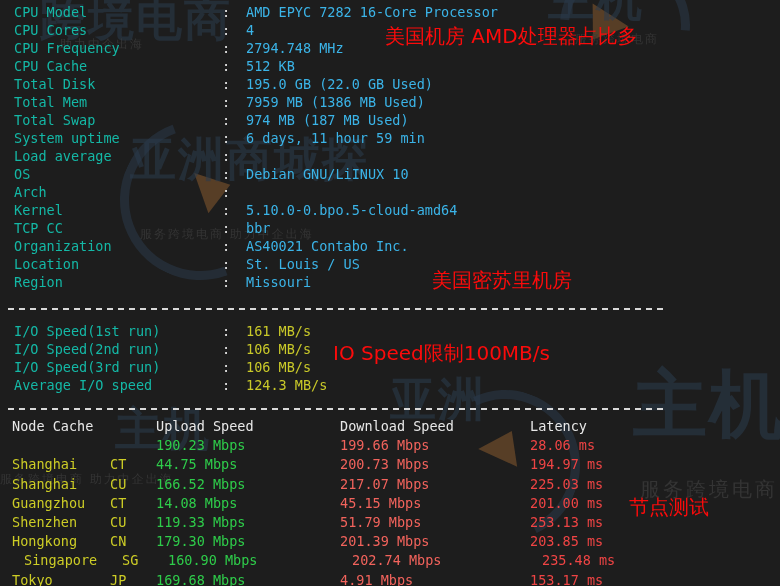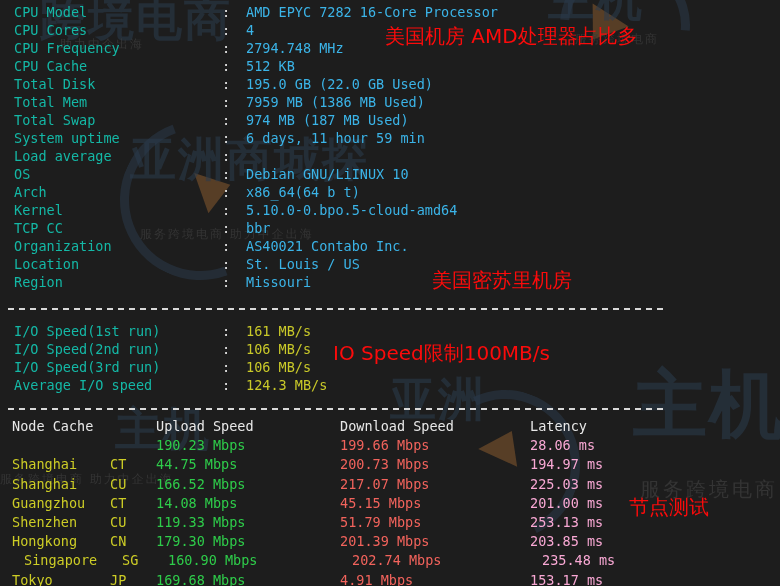--- a/index.html
+++ b/index.html
@@ -150,7 +150,7 @@
         <div class="row" style="top: 129px;"><span class="k">System uptime</span><span class="c">:</span><span class="v">6 days, 11 hour 59 min</span></div>
         <div class="row" style="top: 147px;"><span class="k">Load average</span><span class="c">:</span></div>
         <div class="row" style="top: 165px; text-align: right;"><span class="k">OS</span><span class="c">:</span><span class="v">Debian GNU/LiINUX 10</span></div>
-        <div class="row" style="top: 183px;"><span class="k">Arch</span><span class="c">:</span><span class="v">x86_64(64 b t)</span></div>
+        <div class="row" style="top: 183px;"><span class="k">Arch</span><span class="c">:</span></div>
         <div class="row" style="top: 201px;"><span class="k">Kernel</span><span class="c">:</span><span class="v">5.10.0-0.bpo.5-cloud-amd64</span></div>
         <div class="row" style="top: 219px;"><span class="k">TCP CC</span><span class="c">:</span><span class="v">bbr</span></div>
         <div class="row" style="top: 237px;"><span class="k">Organization</span><span class="c">:</span><span class="v">AS40021 Contabo Inc.</span></div>

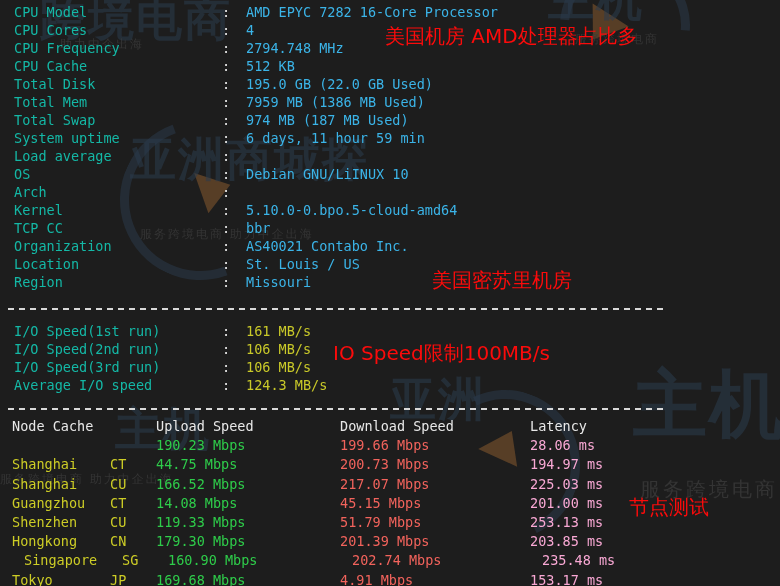--- a/index.html
+++ b/index.html
@@ -97,7 +97,7 @@
   .node { color: #cdcd26; }
   .up   { color: #2ecc4a; }
   .down { color: #f2635c; }
-  .lat  { color: #f9a8d4; }
+  .lat  { color: #ef4444; }
 
   
   .anno {

